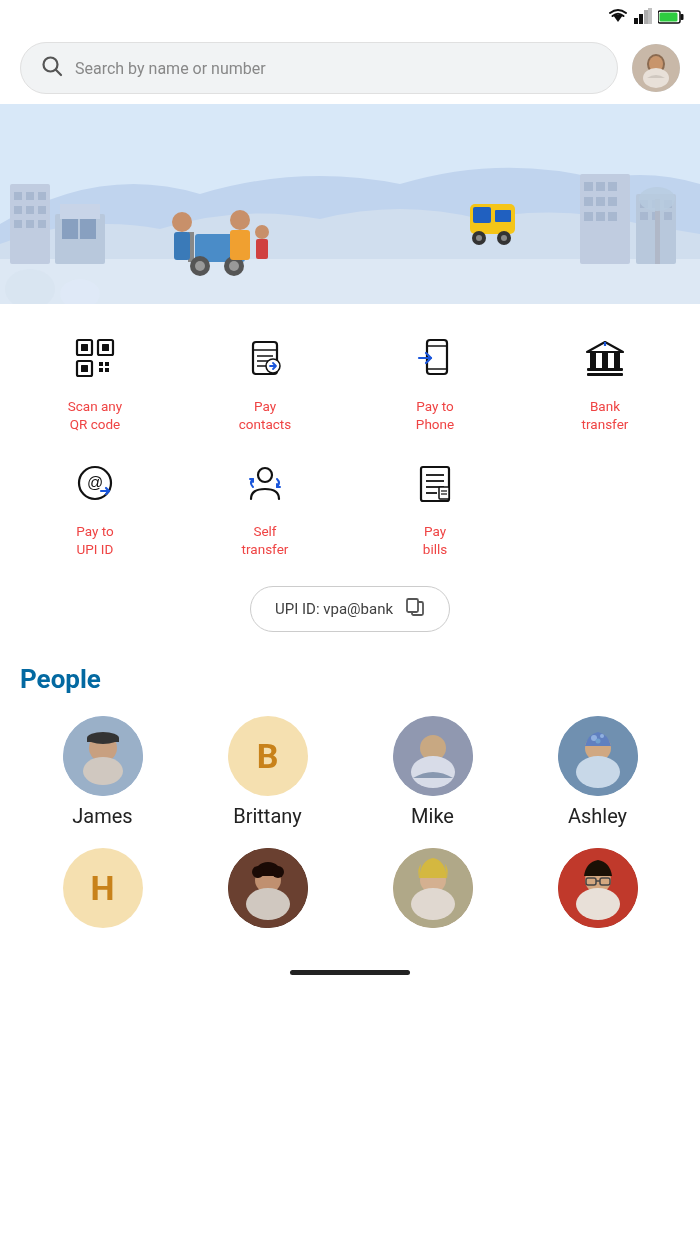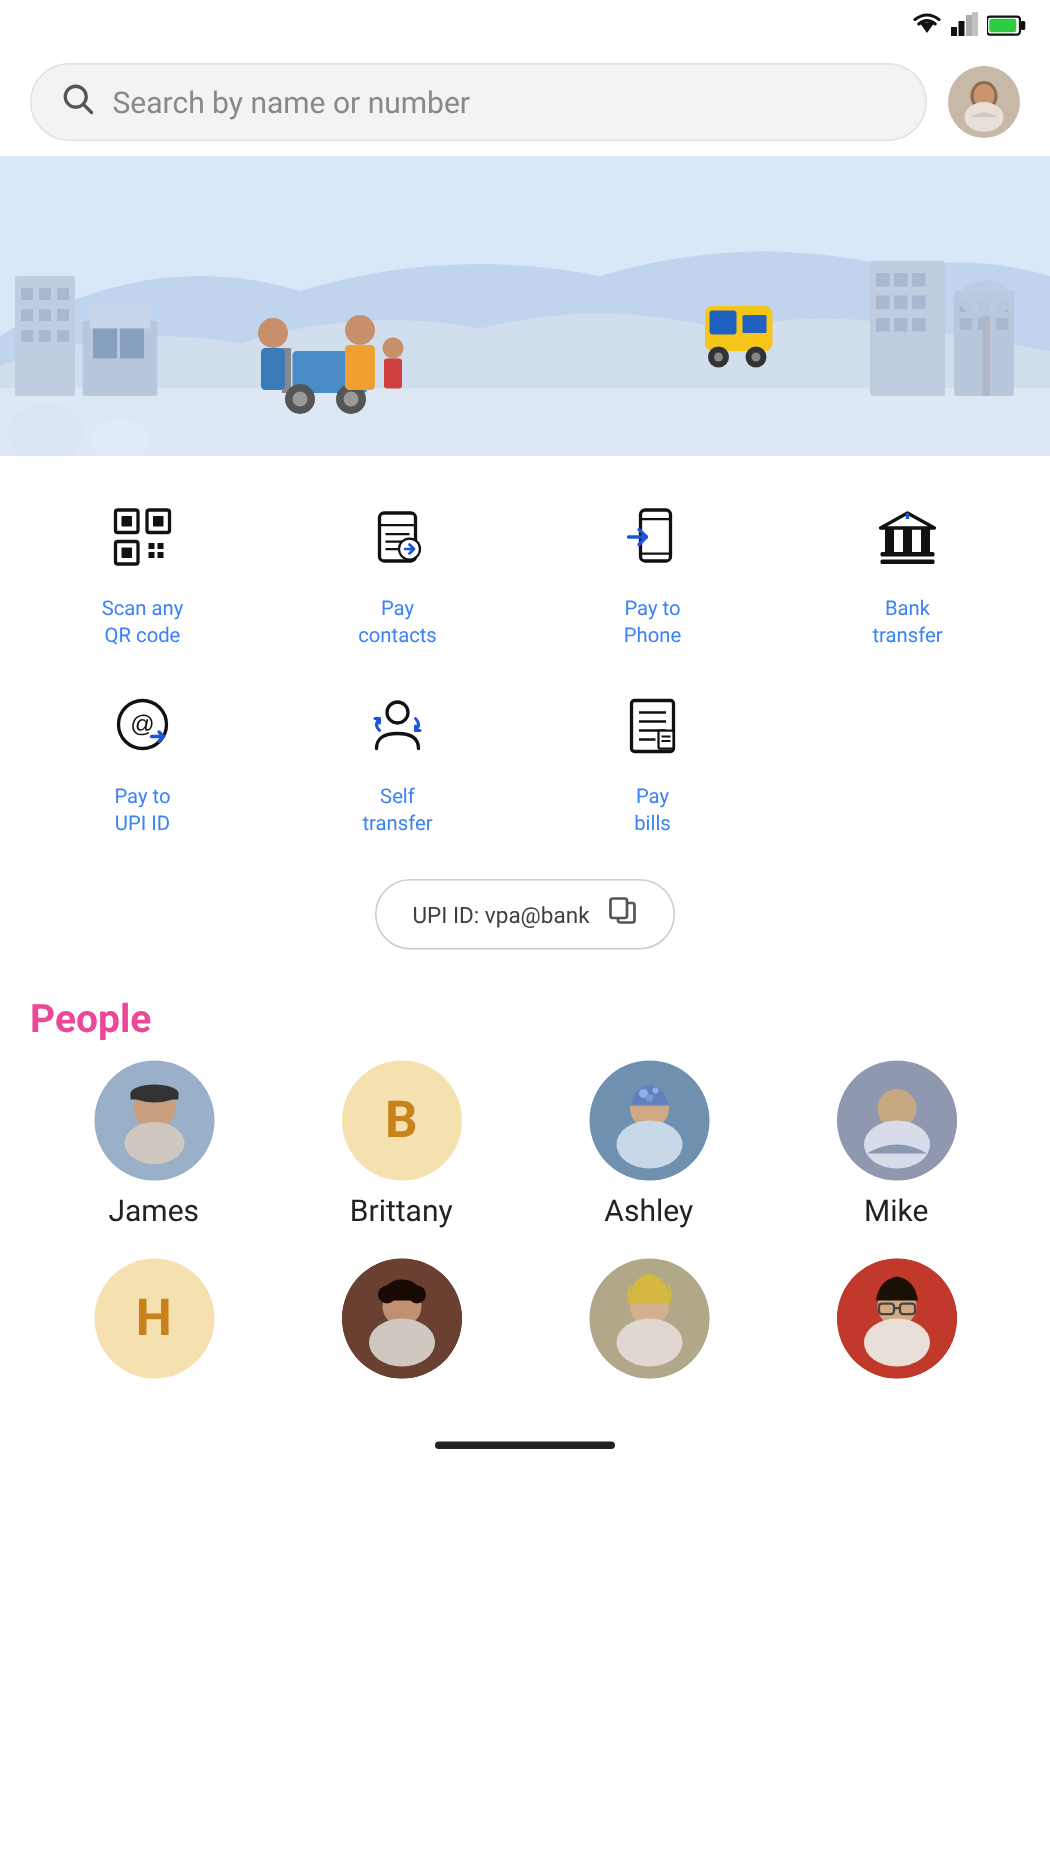--- a/index.html
+++ b/index.html
@@ -42,7 +42,7 @@
       border: 1px solid #e0e0e0;
     }
     .search-bar .search-input-text {
-      font-size: 20px;
+      font-size: 16px;
       color: #888;
       font-weight: 400;
     }

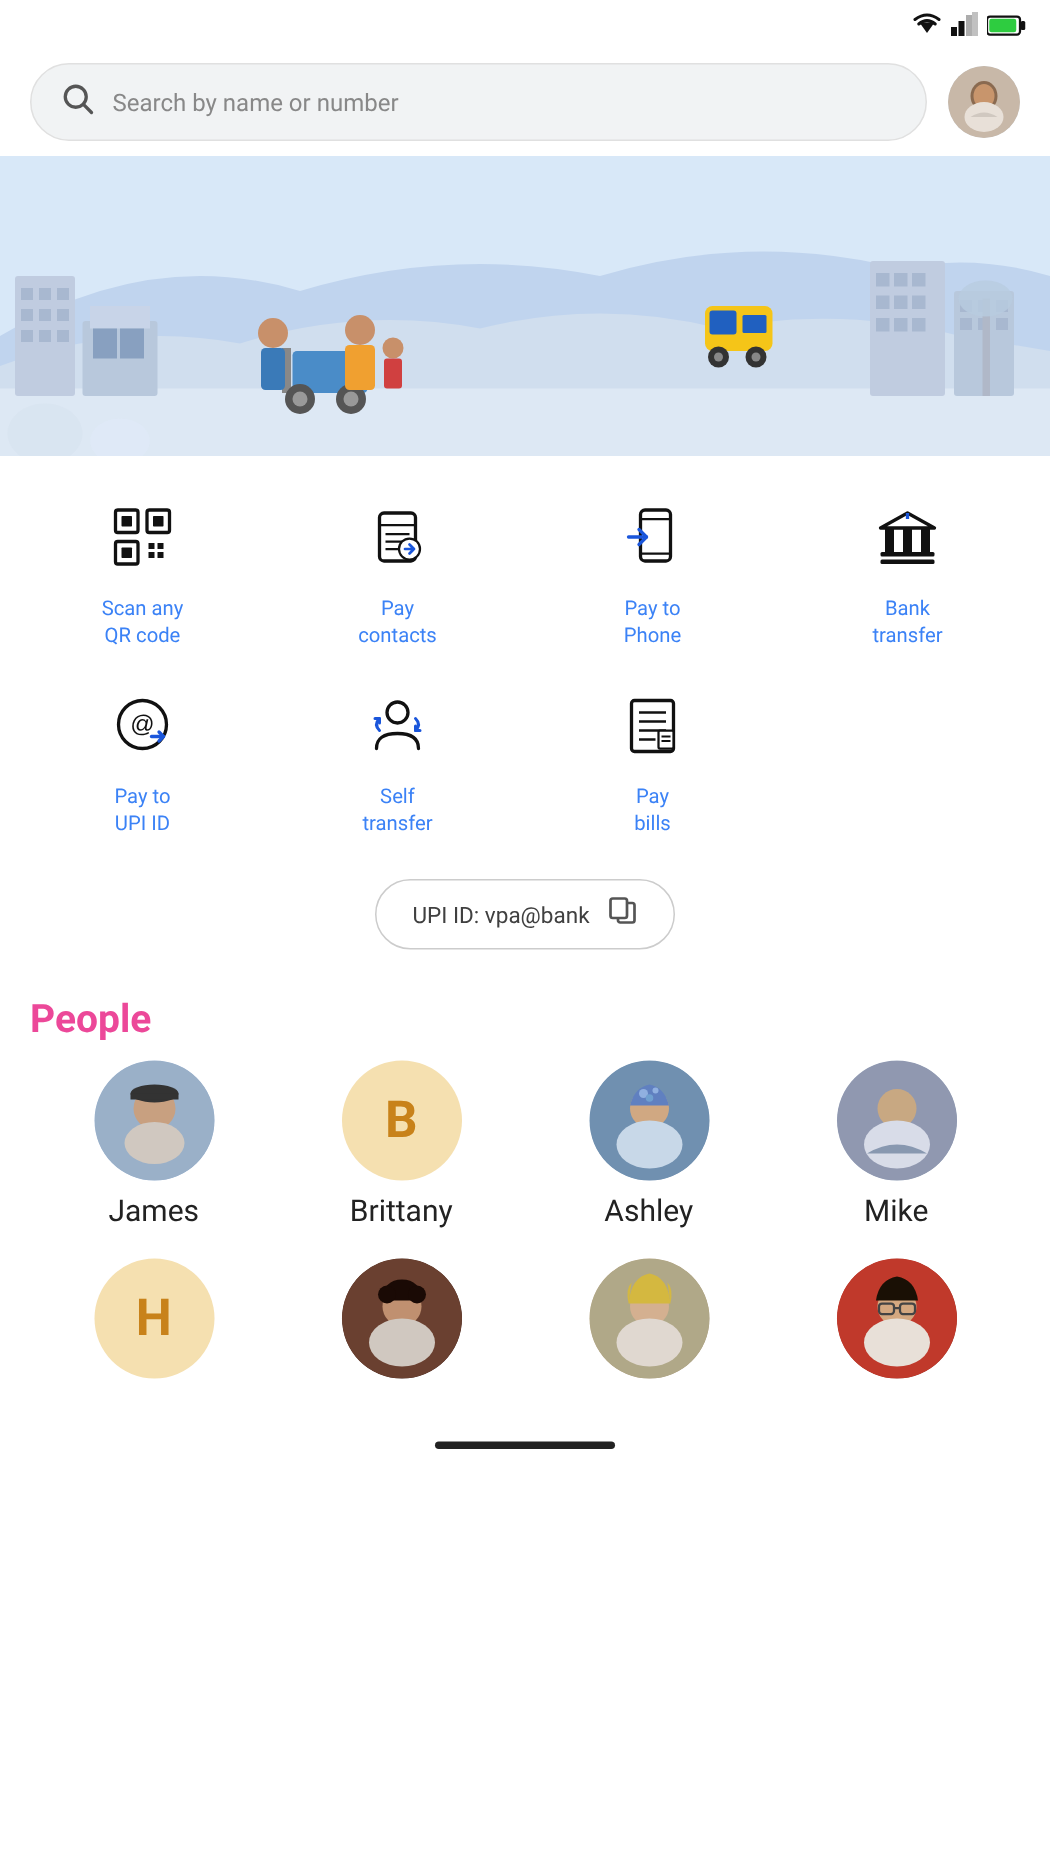--- a/index.html
+++ b/index.html
@@ -94,7 +94,7 @@
     }
     .action-label {
       font-size: 13.5px;
-      color: #3b82f6;
+      color: #ef4444;
       text-align: center;
       line-height: 1.3;
       font-weight: 400;

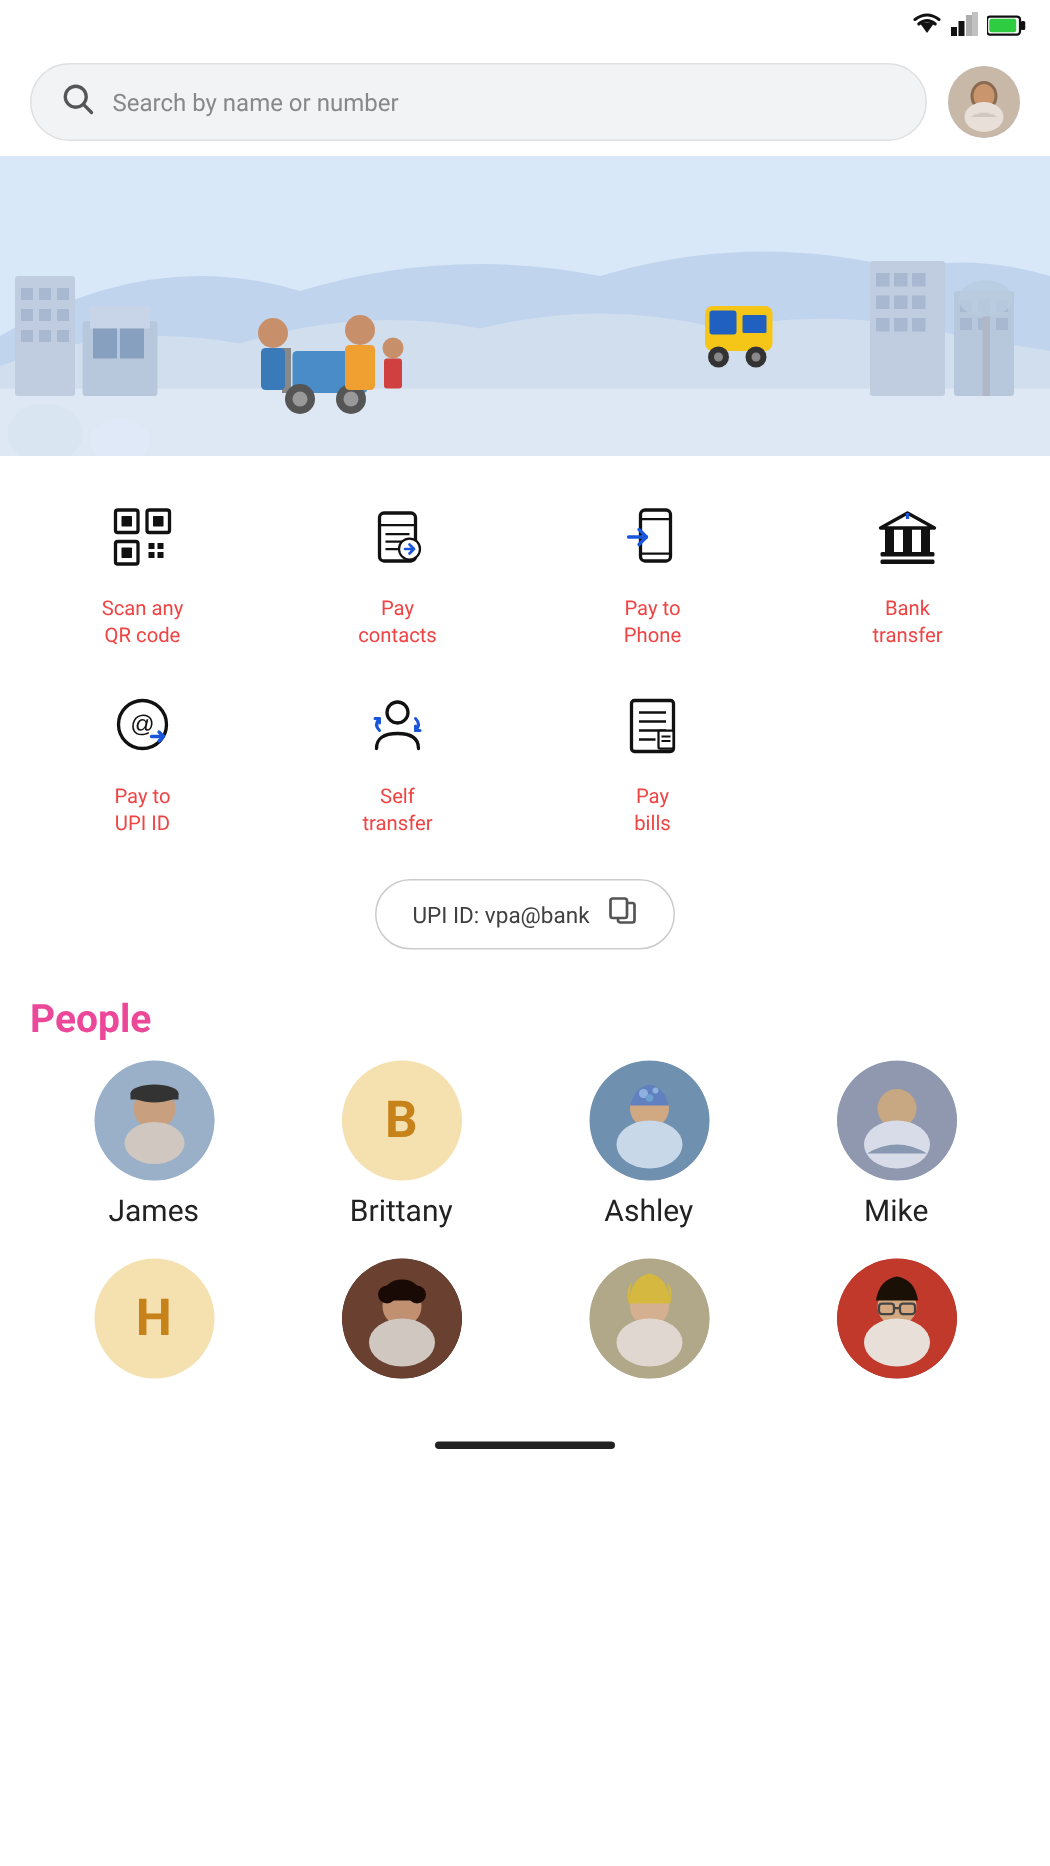--- a/index.html
+++ b/index.html
@@ -128,8 +128,8 @@
     .people-title {
       font-size: 26px;
       font-weight: 700;
-      color: #ec4899;
-      margin-bottom: 12px;
+      color: #0369a1;
+      margin-bottom: 22px;
     }
     .people-grid {
       display: grid;

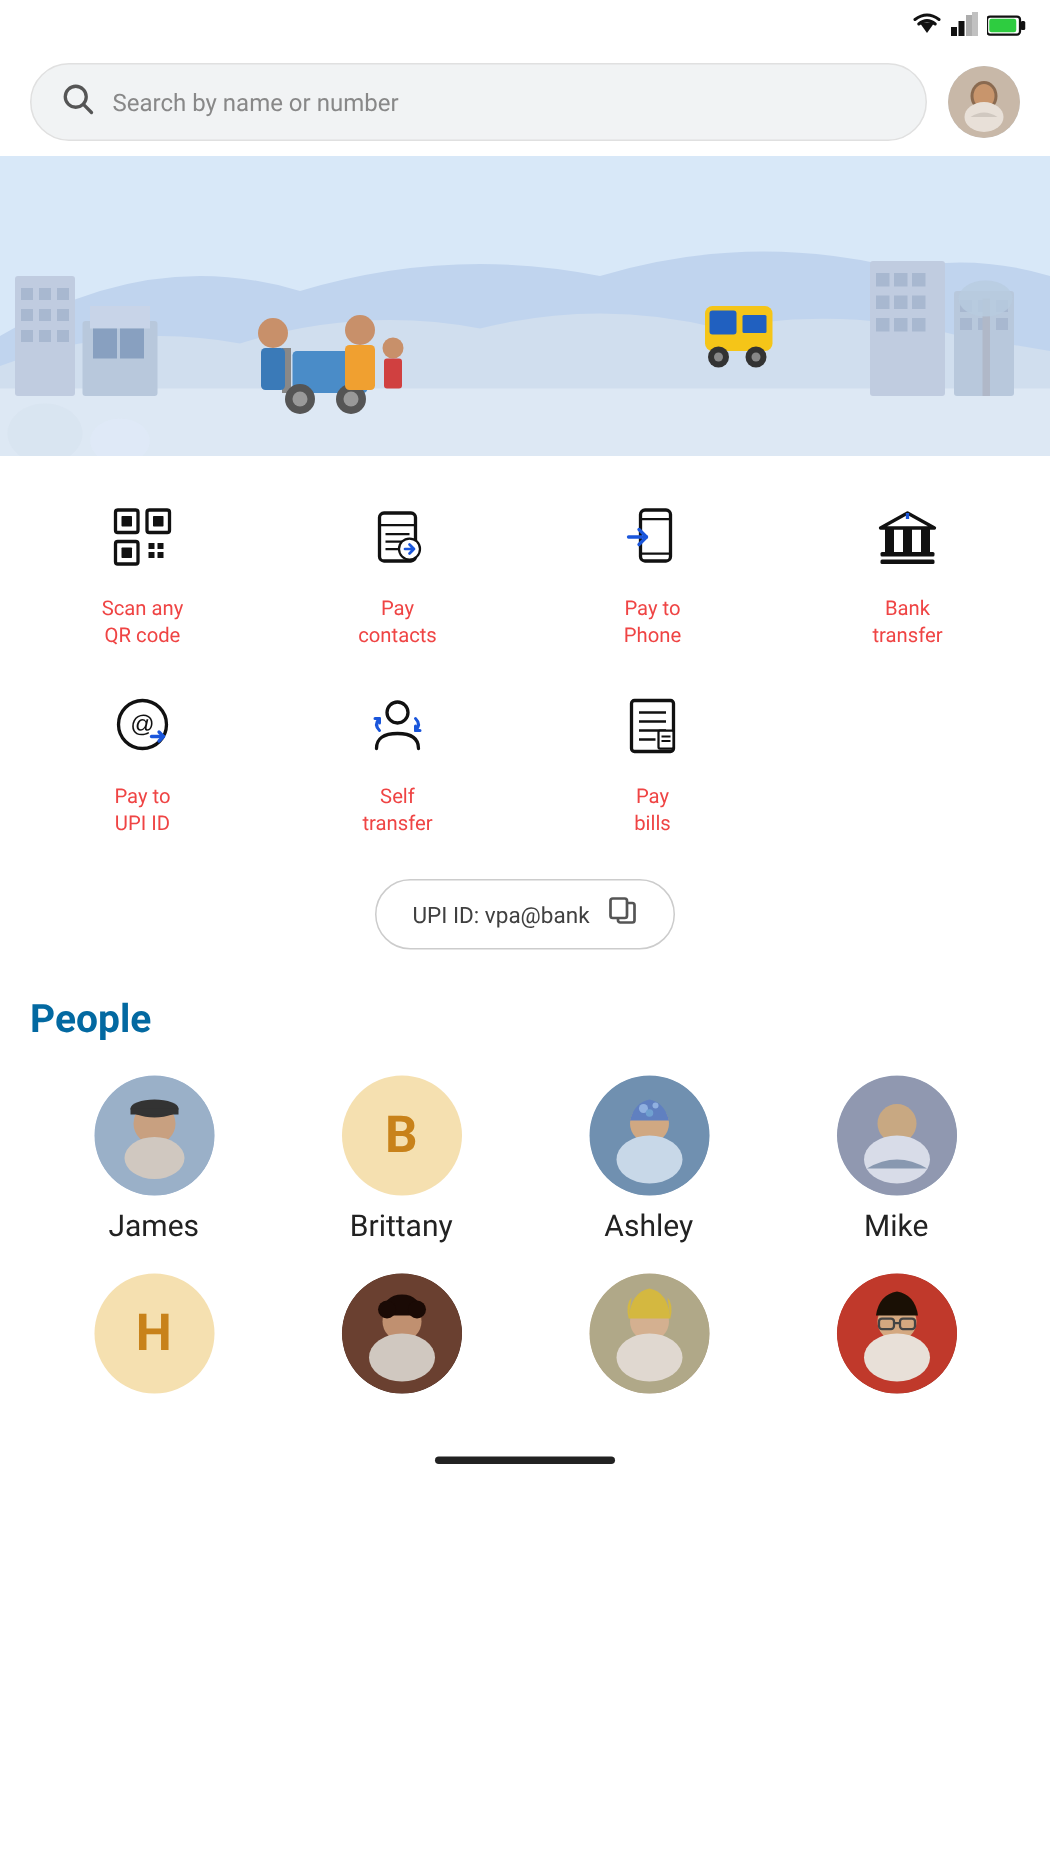--- a/index.html
+++ b/index.html
@@ -458,6 +458,19 @@
     </div>
 
     <div class="person-item">
+      <div class="person-avatar avatar-mike">
+        <svg width="80" height="80" viewBox="0 0 80 80">
+          <circle cx="40" cy="40" r="40" fill="#9098b0"></circle>
+          <circle cx="40" cy="32" r="13" fill="#c8a882"></circle>
+          <ellipse cx="40" cy="56" rx="22" ry="16" fill="#d8dce8"></ellipse>
+
+          <path d="M20 62 Q40 50 60 62" fill="#8898b0"></path>
+        </svg>
+      </div>
+      <span class="person-name">Mike</span>
+    </div>
+
+    <div class="person-item">
       <div class="person-avatar avatar-ashley">
         <svg width="80" height="80" viewBox="0 0 80 80">
           <circle cx="40" cy="40" r="40" fill="#7090b0"></circle>
@@ -474,19 +487,6 @@
     </div>
 
     <div class="person-item">
-      <div class="person-avatar avatar-mike">
-        <svg width="80" height="80" viewBox="0 0 80 80">
-          <circle cx="40" cy="40" r="40" fill="#9098b0"></circle>
-          <circle cx="40" cy="32" r="13" fill="#c8a882"></circle>
-          <ellipse cx="40" cy="56" rx="22" ry="16" fill="#d8dce8"></ellipse>
-
-          <path d="M20 62 Q40 50 60 62" fill="#8898b0"></path>
-        </svg>
-      </div>
-      <span class="person-name">Mike</span>
-    </div>
-
-    <div class="person-item">
       <div class="person-avatar avatar-h" style="background:#f5e0b0; color:#c8821a; font-size:34px; font-weight:700;">
         H
       </div>

